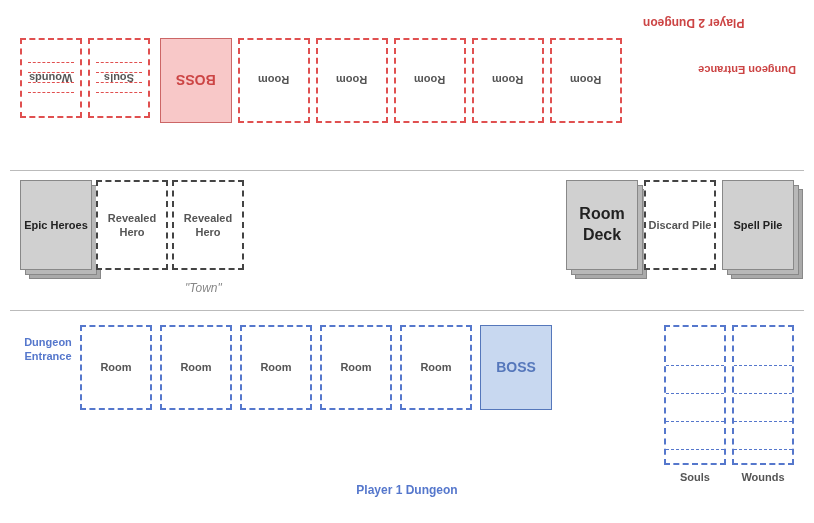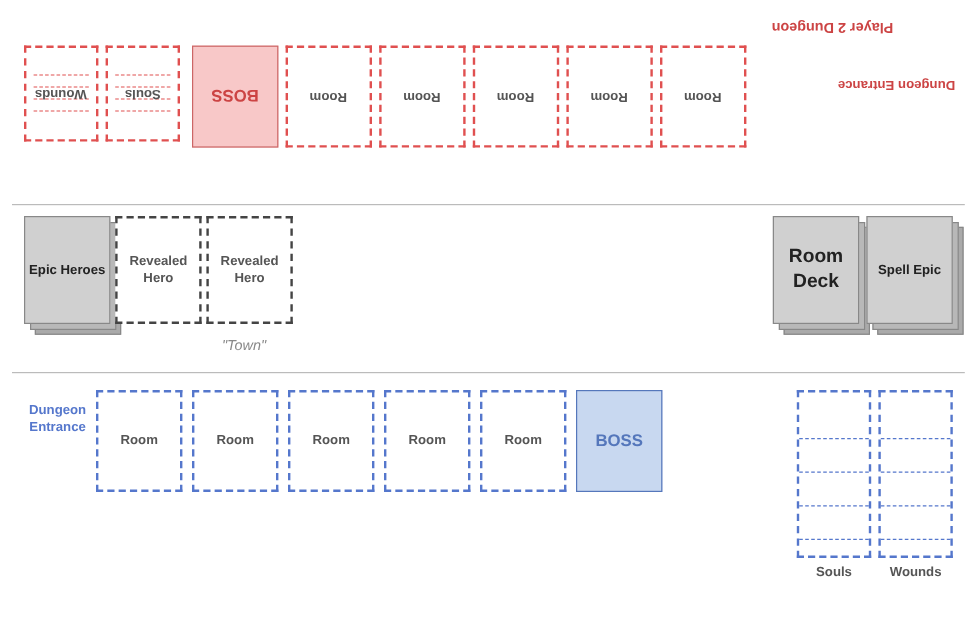--- a/index.html
+++ b/index.html
@@ -299,6 +299,9 @@
         <span style="font-size:16px;color:#222;z-index:1;">Room Deck</span>
       </div>
 
+      <div class="card card-dashed-black sz-hero">
+        <span style="color:#555;font-size:11px;">Discard Pile</span>
+      </div>
 
       <div class="card card-solid sz-hero">
         <span style="font-size:11px;color:#222;z-index:1;">Spell Epic</span>

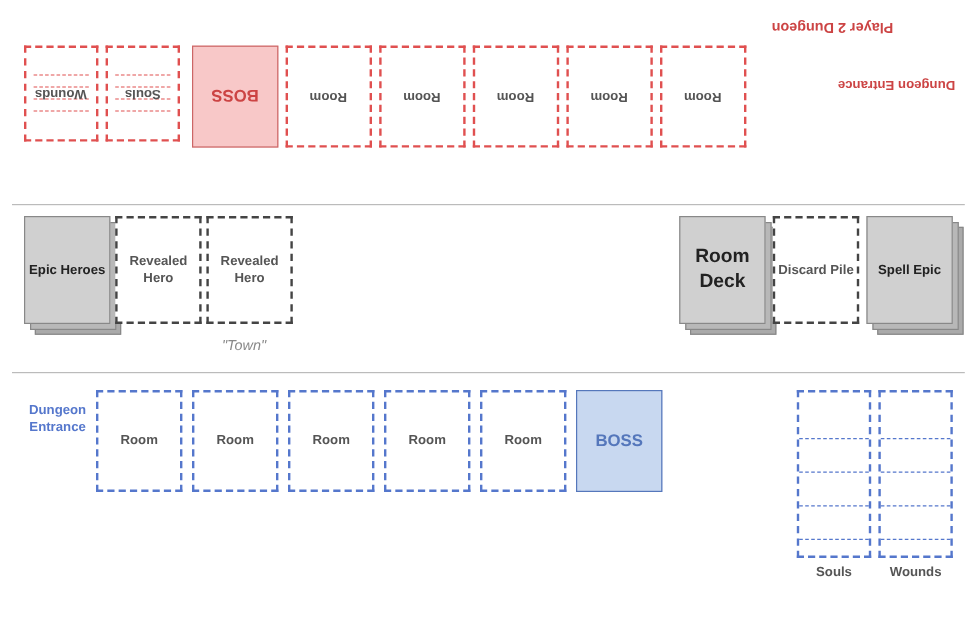--- a/index.html
+++ b/index.html
@@ -304,7 +304,7 @@
       </div>
 
       <div class="card card-solid sz-hero">
-        <span style="font-size:11px;color:#222;z-index:1;">Spell Epic</span>
+        <span style="font-size:11px;color:#222;z-index:1;">Spell Pile</span>
       </div>
     </div>
 

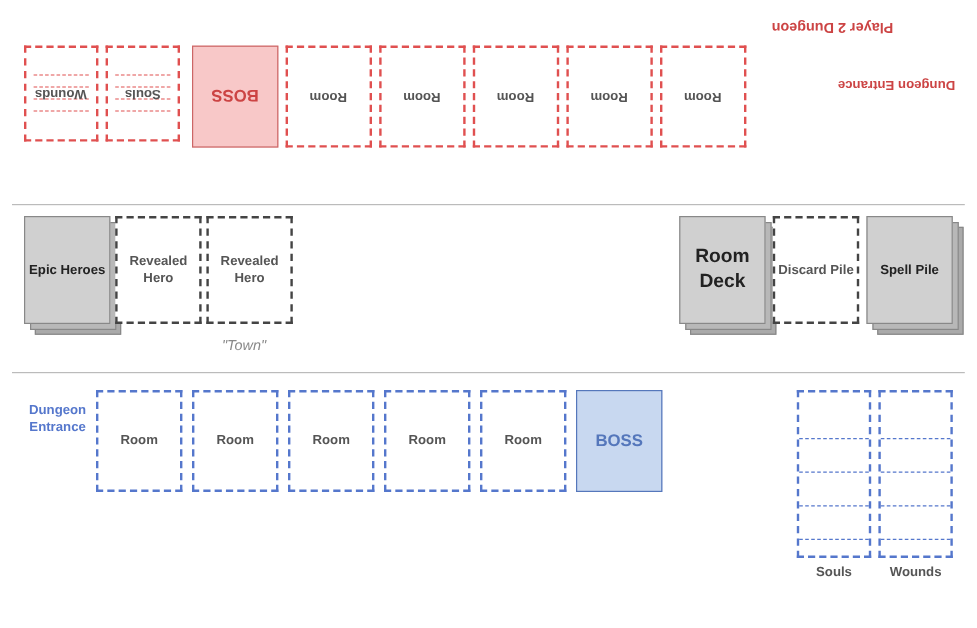--- a/index.html
+++ b/index.html
@@ -313,6 +313,7 @@
   <div class="section-p1">
 
     <div class="p1-label-entrance" style="color:#5577cc;">Dungeon Entrance</div>
+    <div class="p1-label-dungeon">Player 1 Dungeon</div>
 
     <div class="p1-cards-row">
       <div class="card card-dashed-blue sz-room">

